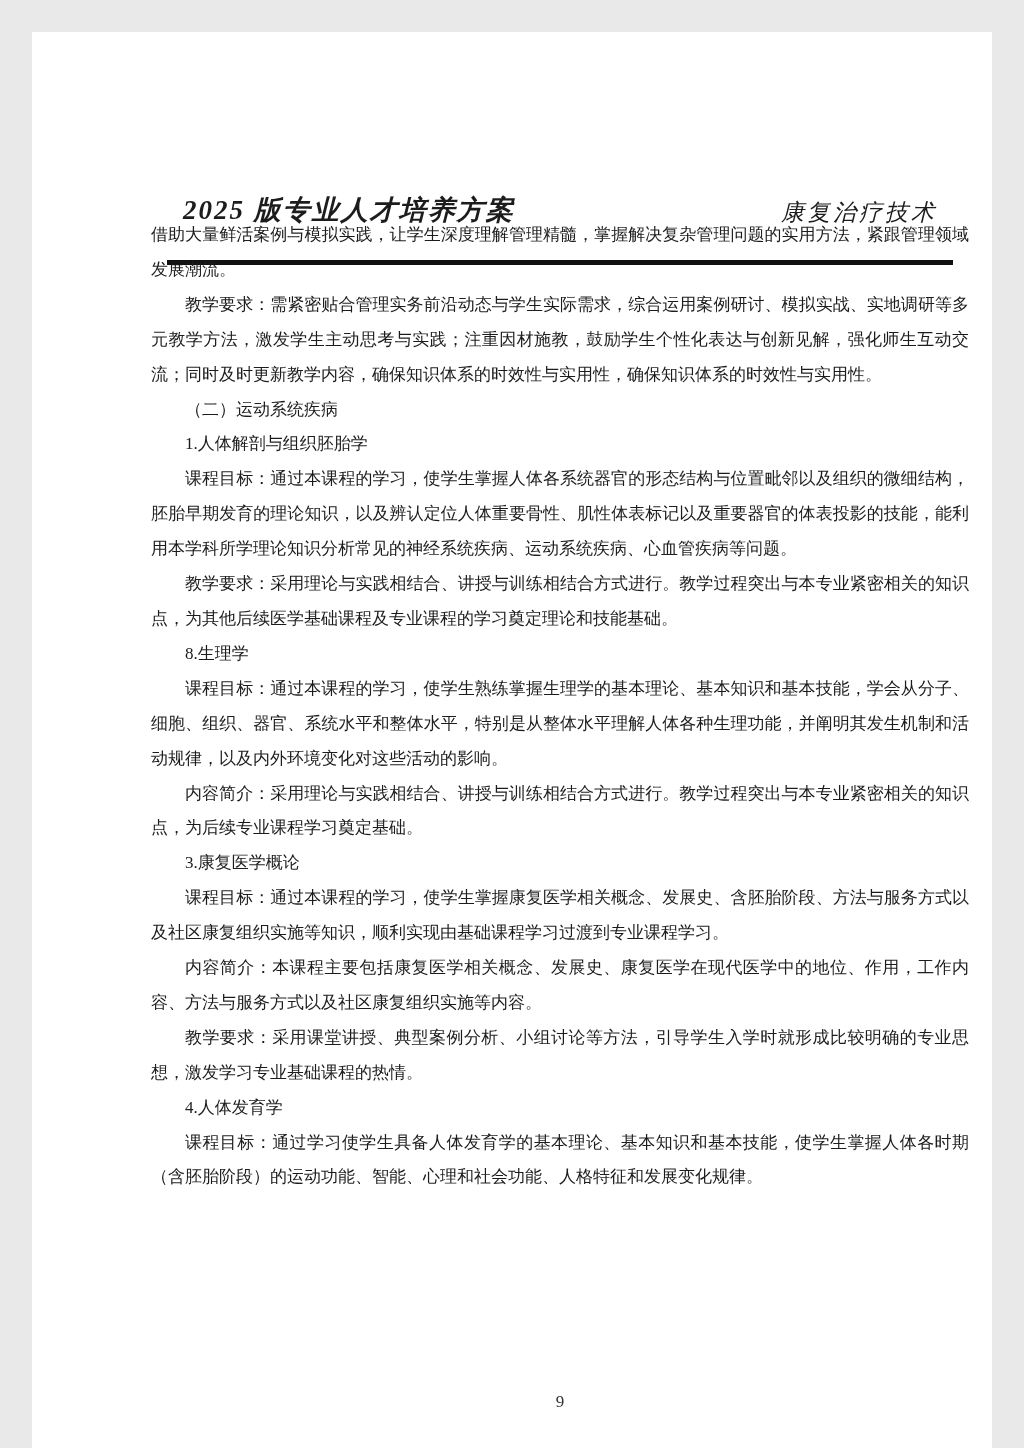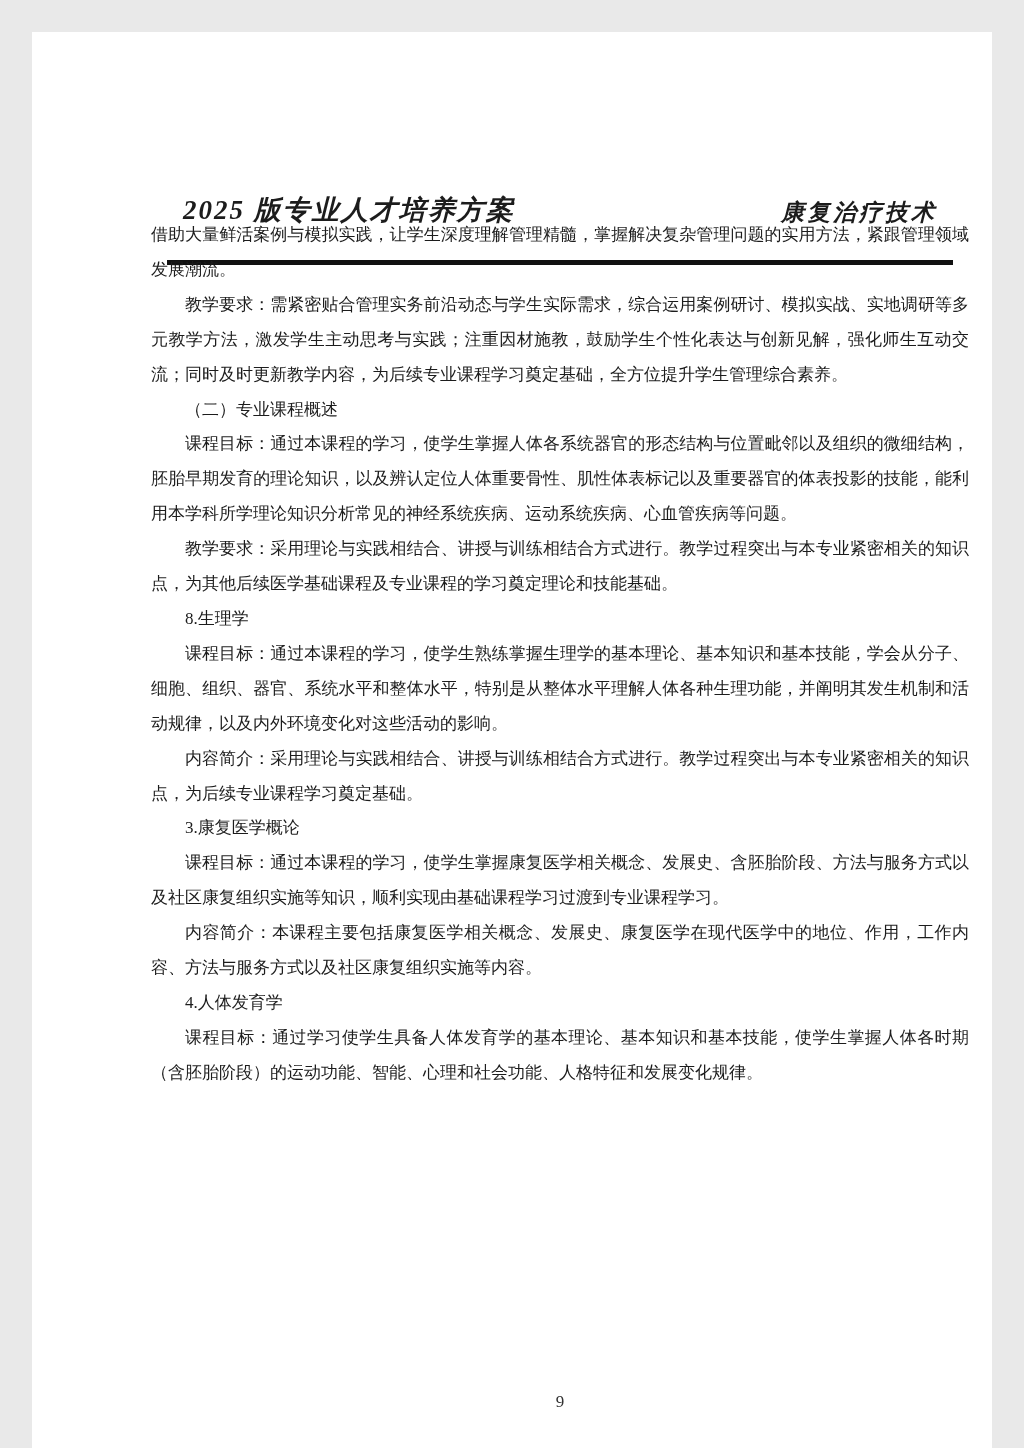--- a/index.html
+++ b/index.html
@@ -34,7 +34,7 @@
   }
   .header-right {
     font-size: 23px;
-    font-weight: bold;
+    font-weight: normal;
     font-style: italic;
     letter-spacing: 3px;
     white-space: nowrap;

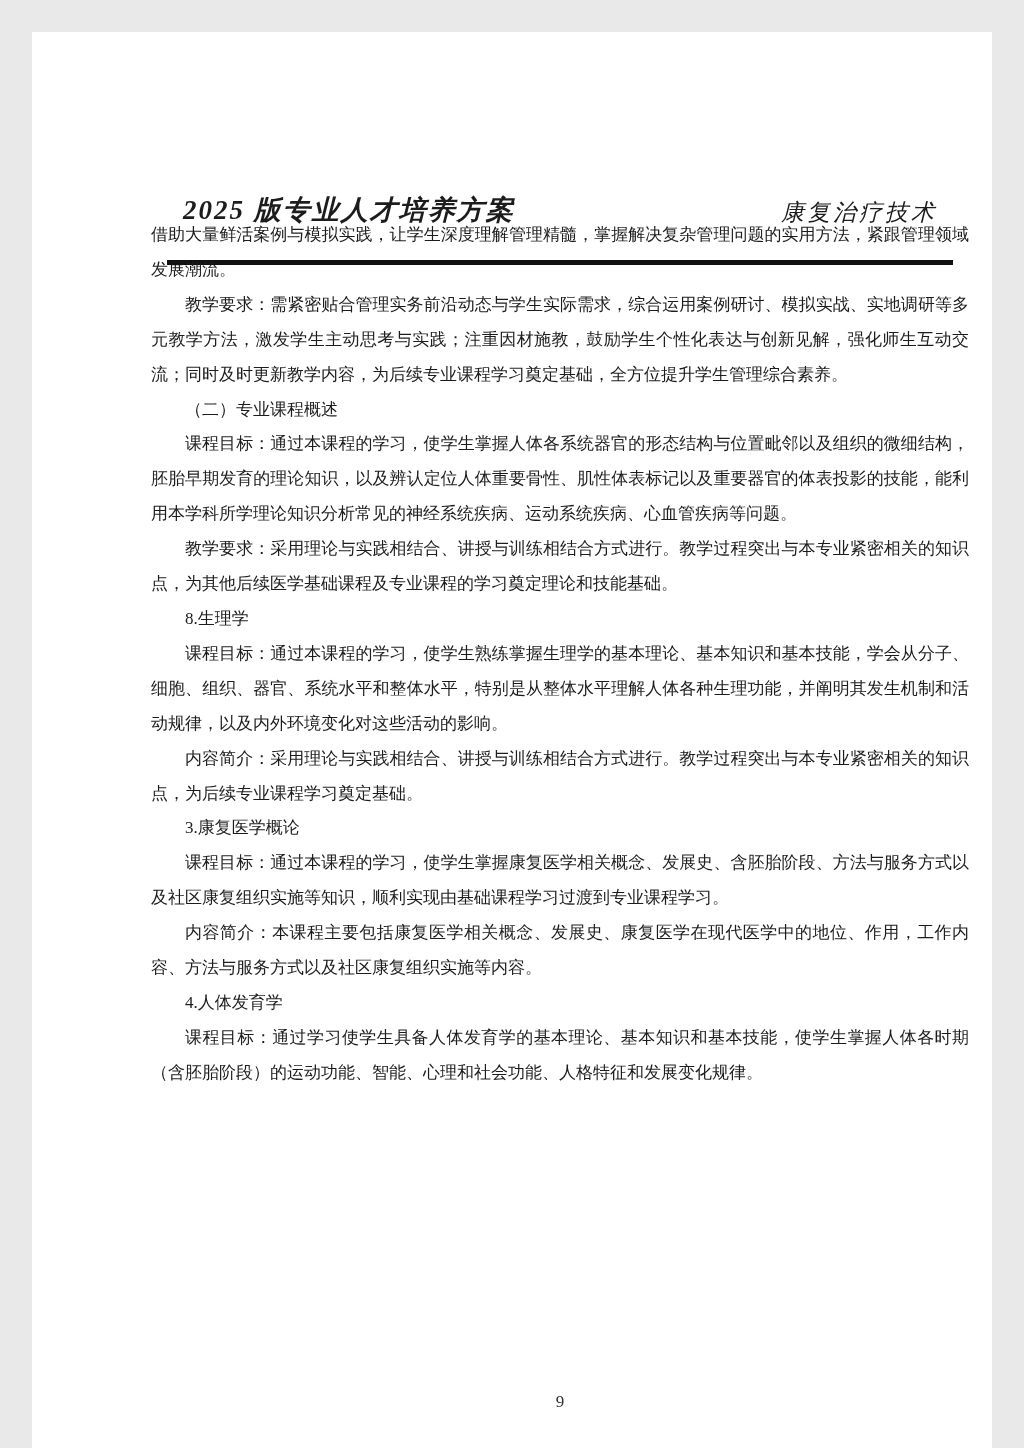--- a/index.html
+++ b/index.html
@@ -82,7 +82,7 @@
 
   <div class="body-text">
     <p class="para">借助大量鲜活案例与模拟实践，让学生深度理解管理精髓，掌握解决复杂管理问题的实用方法，紧跟管理领域发展潮流。</p>
-    <p class="para indent">教学要求：需紧密贴合管理实务前沿动态与学生实际需求，综合运用案例研讨、模拟实战、实地调研等多元教学方法，激发学生主动思考与实践；注重因材施教，鼓励学生个性化表达与创新见解，强化师生互动交流；同时及时更新教学内容，为后续专业课程学习奠定基础，全方位提升学生管理综合素养。</p>
+    <p class="para indent">教学要求：需紧密贴合管理实务前沿动态与学生实际需求，综合运用案例研讨、模拟实战、实地调研等多元教学方法，激发学生主动思考与实践；注重因材施教，鼓励学生个性化表达与创新见解，强化师生互动交流；同时及时更新教学内容，确保知识体系的时效性与实用性，确保知识体系的时效性与实用性。</p>
     <p class="para indent">（二）专业课程概述</p>
     <p class="para indent">课程目标：通过本课程的学习，使学生掌握人体各系统器官的形态结构与位置毗邻以及组织的微细结构，胚胎早期发育的理论知识，以及辨认定位人体重要骨性、肌性体表标记以及重要器官的体表投影的技能，能利用本学科所学理论知识分析常见的神经系统疾病、运动系统疾病、心血管疾病等问题。</p>
     <p class="para indent">教学要求：采用理论与实践相结合、讲授与训练相结合方式进行。教学过程突出与本专业紧密相关的知识点，为其他后续医学基础课程及专业课程的学习奠定理论和技能基础。</p>

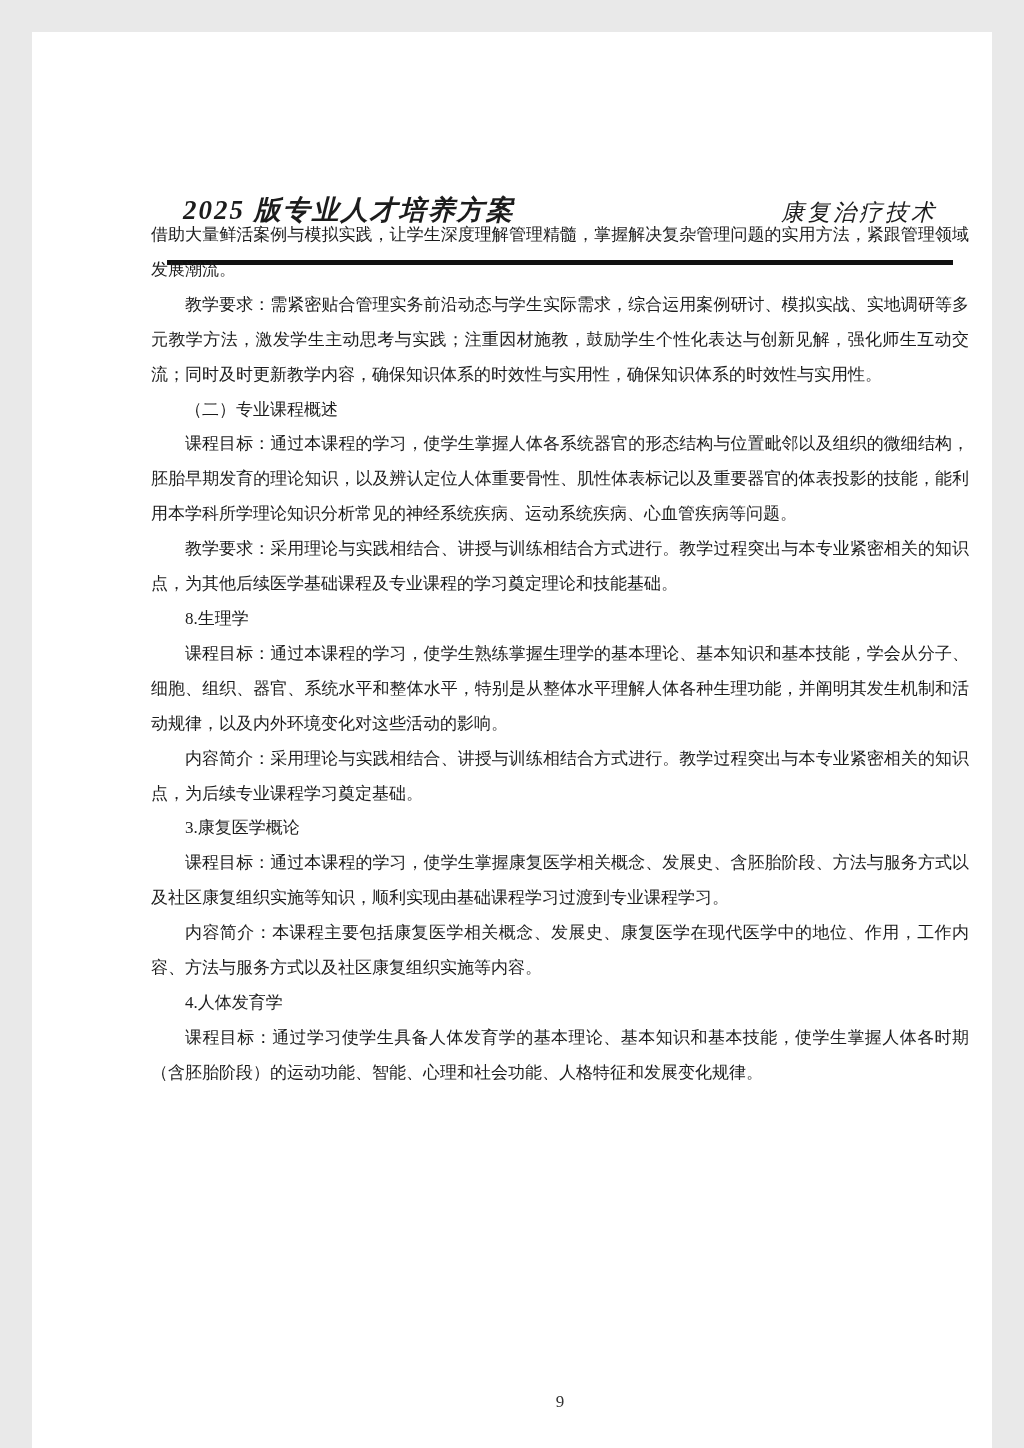--- a/index.html
+++ b/index.html
@@ -83,7 +83,7 @@
   <div class="body-text">
     <p class="para">借助大量鲜活案例与模拟实践，让学生深度理解管理精髓，掌握解决复杂管理问题的实用方法，紧跟管理领域发展潮流。</p>
     <p class="para indent">教学要求：需紧密贴合管理实务前沿动态与学生实际需求，综合运用案例研讨、模拟实战、实地调研等多元教学方法，激发学生主动思考与实践；注重因材施教，鼓励学生个性化表达与创新见解，强化师生互动交流；同时及时更新教学内容，确保知识体系的时效性与实用性，确保知识体系的时效性与实用性。</p>
-    <p class="para indent">（二）专业课程概述</p>
+    <p class="para indent">（二）运动系统疾病</p>
     <p class="para indent">课程目标：通过本课程的学习，使学生掌握人体各系统器官的形态结构与位置毗邻以及组织的微细结构，胚胎早期发育的理论知识，以及辨认定位人体重要骨性、肌性体表标记以及重要器官的体表投影的技能，能利用本学科所学理论知识分析常见的神经系统疾病、运动系统疾病、心血管疾病等问题。</p>
     <p class="para indent">教学要求：采用理论与实践相结合、讲授与训练相结合方式进行。教学过程突出与本专业紧密相关的知识点，为其他后续医学基础课程及专业课程的学习奠定理论和技能基础。</p>
     <p class="para indent">8.生理学</p>

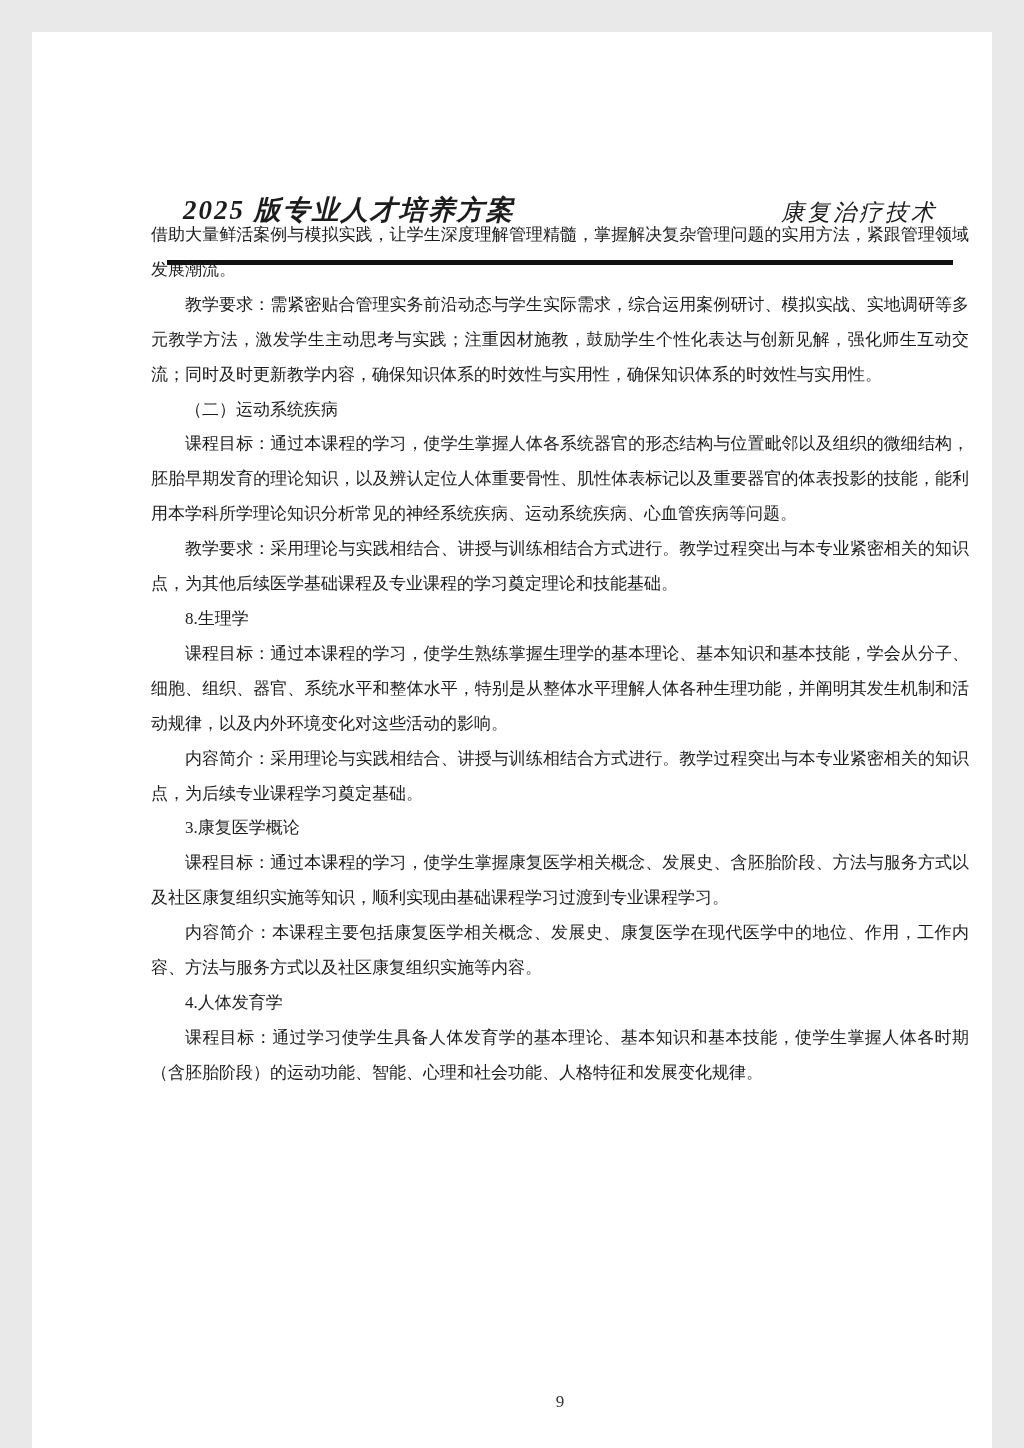--- a/index.html
+++ b/index.html
@@ -84,6 +84,7 @@
     <p class="para">借助大量鲜活案例与模拟实践，让学生深度理解管理精髓，掌握解决复杂管理问题的实用方法，紧跟管理领域发展潮流。</p>
     <p class="para indent">教学要求：需紧密贴合管理实务前沿动态与学生实际需求，综合运用案例研讨、模拟实战、实地调研等多元教学方法，激发学生主动思考与实践；注重因材施教，鼓励学生个性化表达与创新见解，强化师生互动交流；同时及时更新教学内容，确保知识体系的时效性与实用性，确保知识体系的时效性与实用性。</p>
     <p class="para indent">（二）运动系统疾病</p>
+    <p class="para indent">1.人体解剖与组织胚胎学</p>
     <p class="para indent">课程目标：通过本课程的学习，使学生掌握人体各系统器官的形态结构与位置毗邻以及组织的微细结构，胚胎早期发育的理论知识，以及辨认定位人体重要骨性、肌性体表标记以及重要器官的体表投影的技能，能利用本学科所学理论知识分析常见的神经系统疾病、运动系统疾病、心血管疾病等问题。</p>
     <p class="para indent">教学要求：采用理论与实践相结合、讲授与训练相结合方式进行。教学过程突出与本专业紧密相关的知识点，为其他后续医学基础课程及专业课程的学习奠定理论和技能基础。</p>
     <p class="para indent">8.生理学</p>

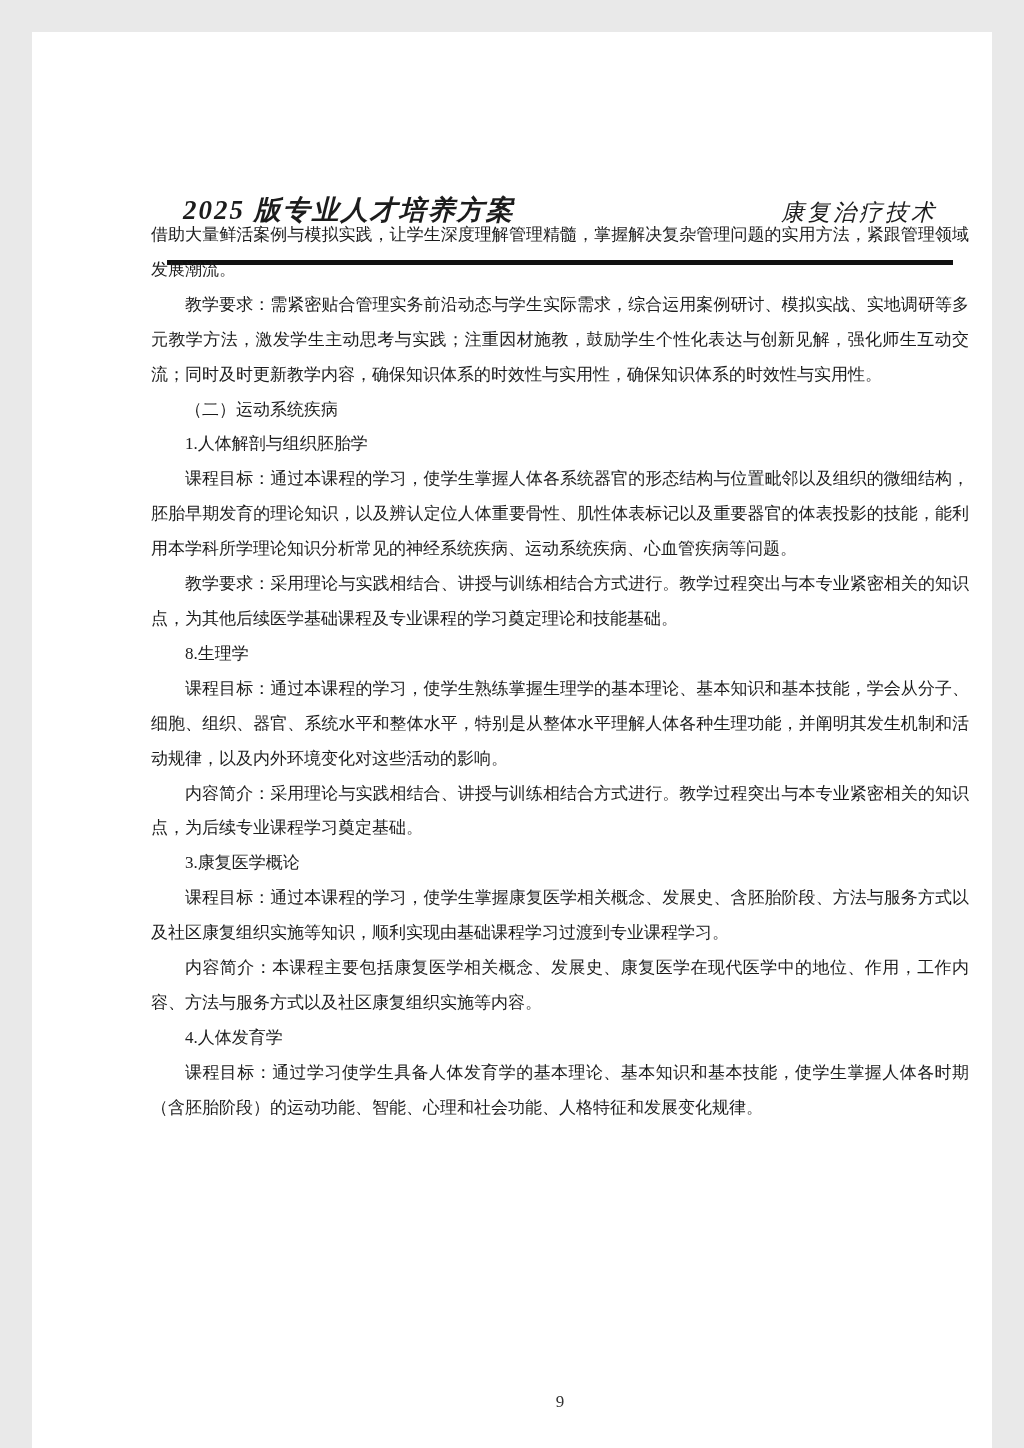--- a/index.html
+++ b/index.html
@@ -93,6 +93,7 @@
     <p class="para indent">3.康复医学概论</p>
     <p class="para indent">课程目标：通过本课程的学习，使学生掌握康复医学相关概念、发展史、含胚胎阶段、方法与服务方式以及社区康复组织实施等知识，顺利实现由基础课程学习过渡到专业课程学习。</p>
     <p class="para indent">内容简介：本课程主要包括康复医学相关概念、发展史、康复医学在现代医学中的地位、作用，工作内容、方法与服务方式以及社区康复组织实施等内容。</p>
+    <p class="para indent">教学要求：采用课堂讲授、典型案例分析、小组讨论等方法，引导学生入学时就形成比较明确的专业思想，激发学习专业基础课程的热情。</p>
     <p class="para indent">4.人体发育学</p>
     <p class="para indent">课程目标：通过学习使学生具备人体发育学的基本理论、基本知识和基本技能，使学生掌握人体各时期（含胚胎阶段）的运动功能、智能、心理和社会功能、人格特征和发展变化规律。</p>
   </div>

